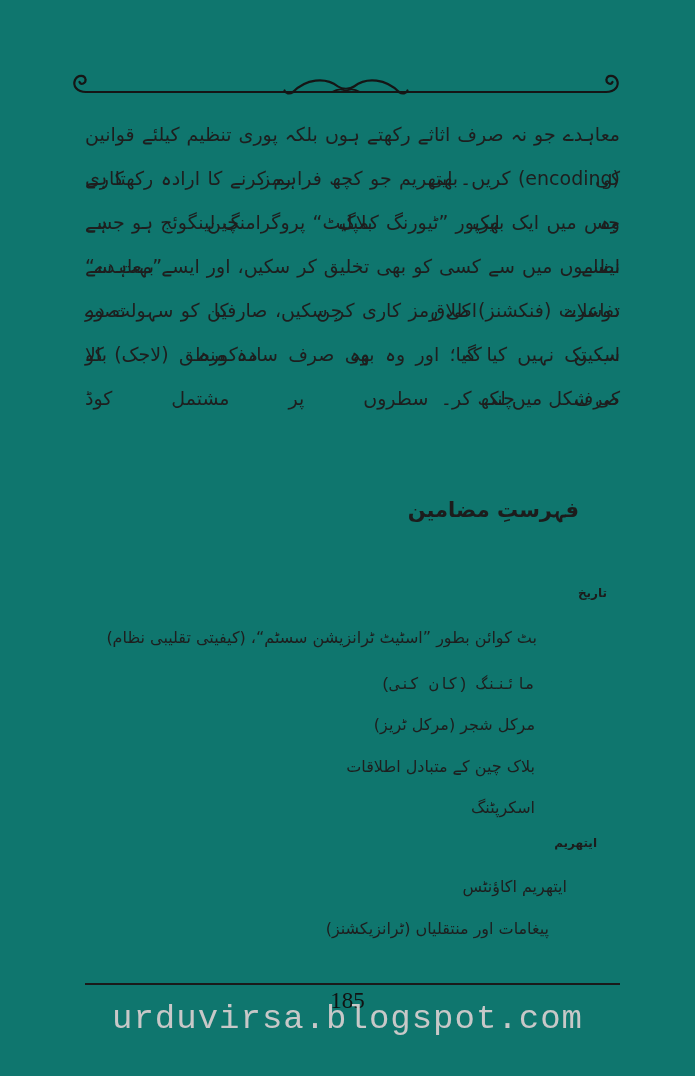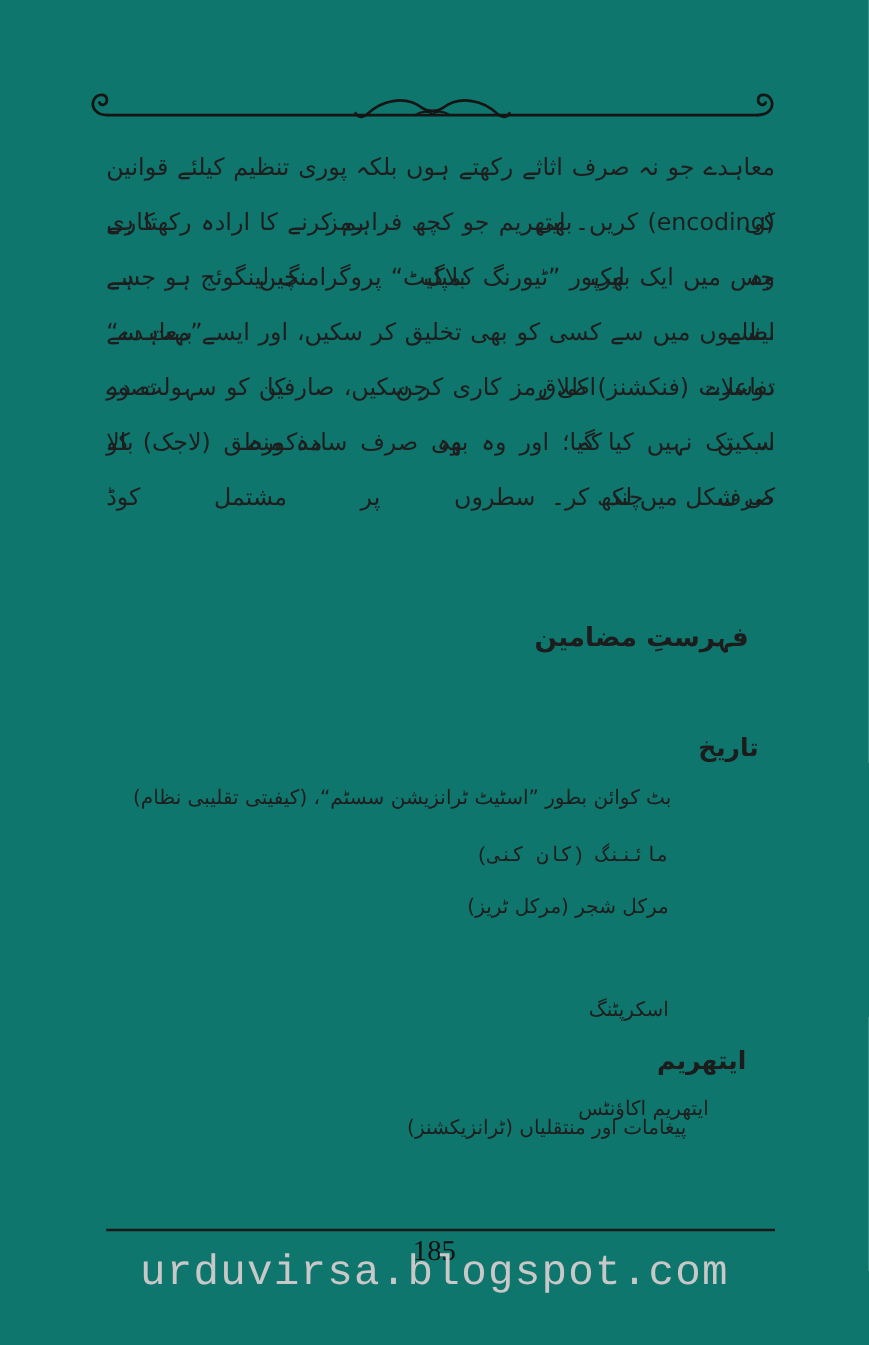--- a/index.html
+++ b/index.html
@@ -29,7 +29,7 @@
 
   
   .toc-heading{
-    position:absolute;right:96px;top:498px;
+    position:absolute;right:116px;top:498px;
     direction:rtl;color:#1c1c1c;font-size:21px;font-weight:bold;
   }
   .sec-heading{

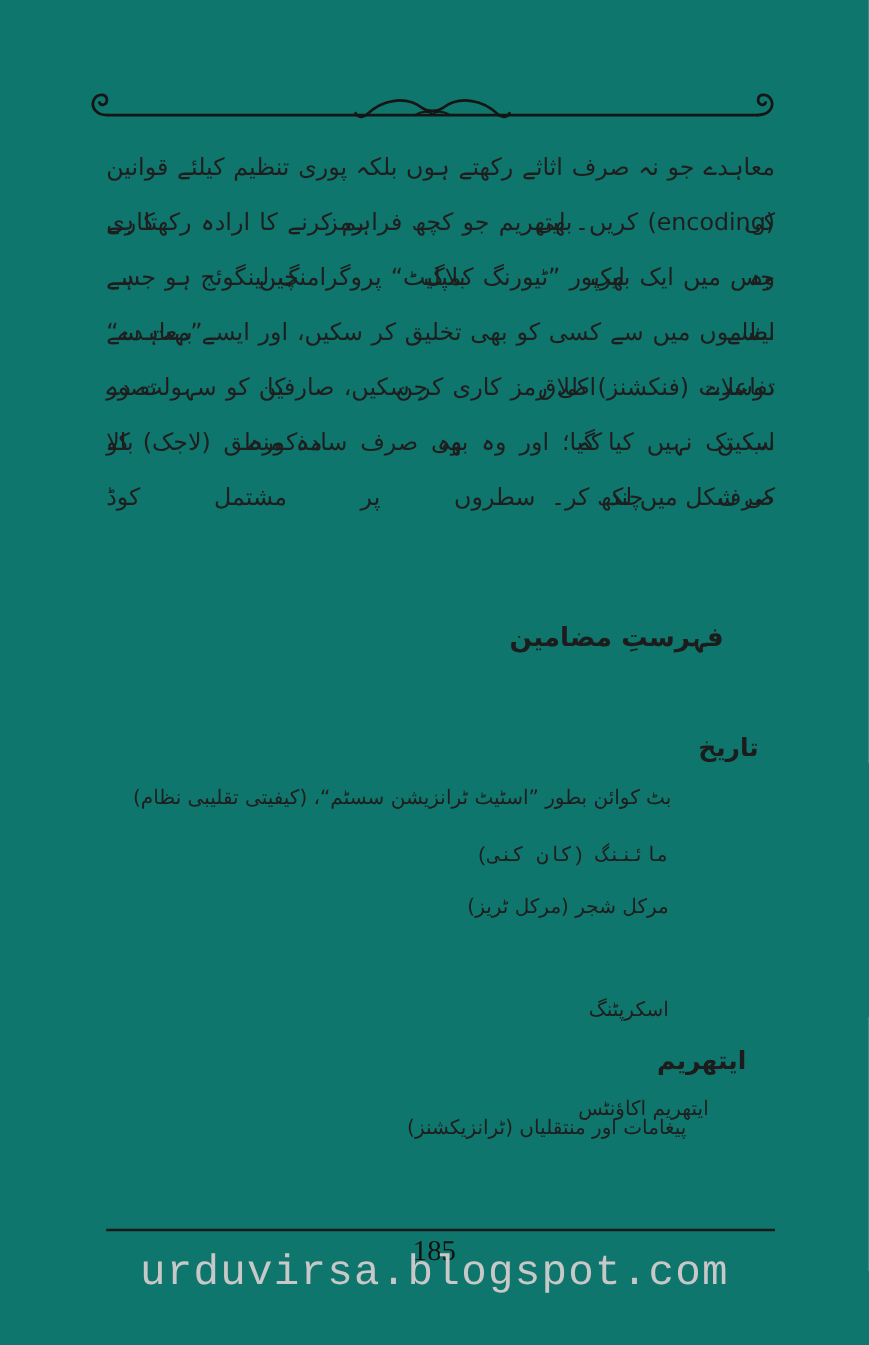--- a/index.html
+++ b/index.html
@@ -34,7 +34,7 @@
   }
   .sec-heading{
     position:absolute;direction:rtl;color:#1c1c1c;
-    font-size:20px;font-weight:bold;white-space:nowrap;
+    font-size:12px;font-weight:bold;white-space:nowrap;
   }
   .toc-item{
     position:absolute;direction:rtl;color:#1e1e1e;

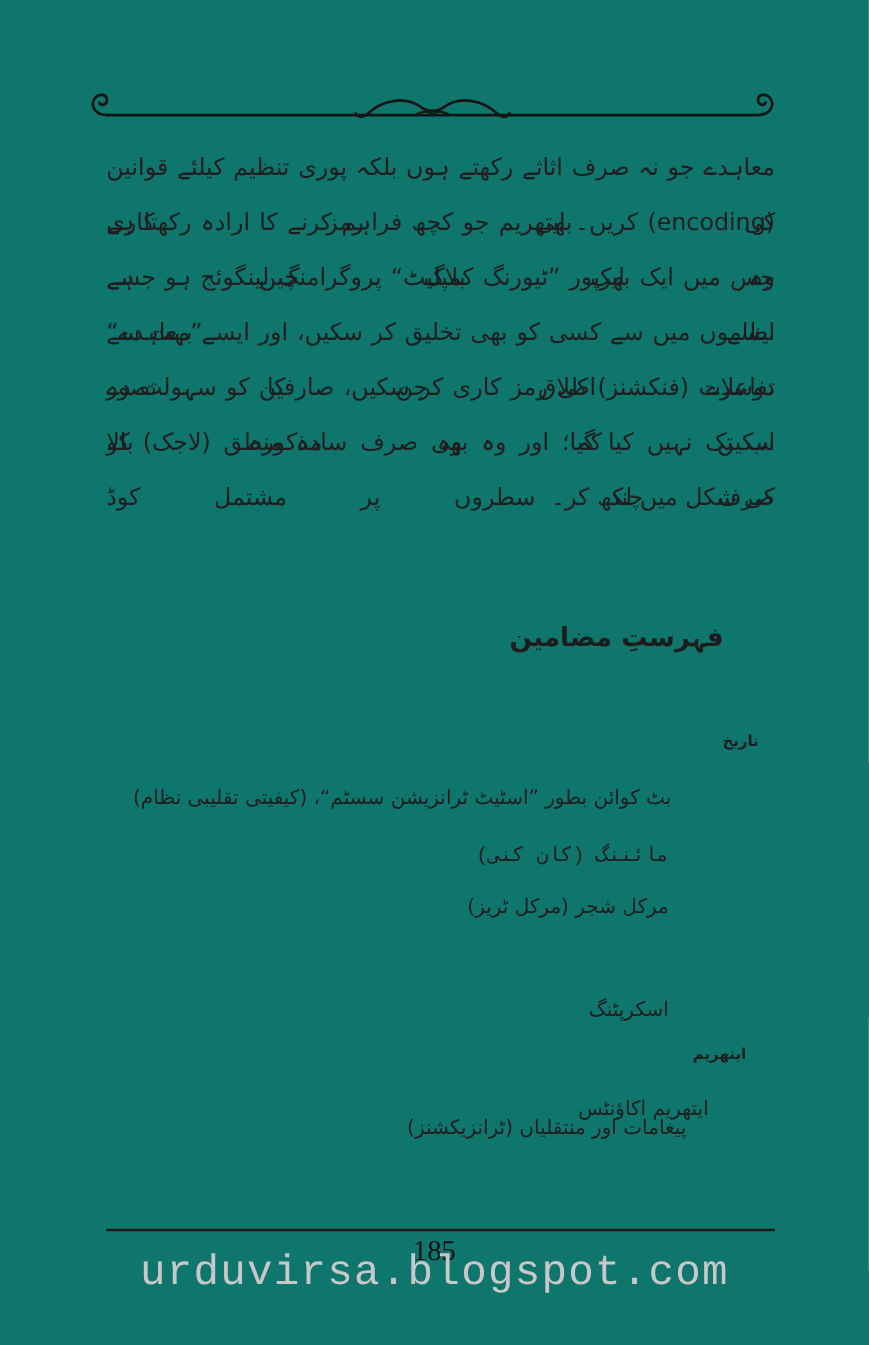--- a/index.html
+++ b/index.html
@@ -103,6 +103,7 @@
   <div class="toc-item item-1">بٹ کوائن بطور ”اسٹیٹ ٹرانزیشن سسٹم“، (کیفیتی تقلیبی نظام)</div>
   <div class="toc-item item-2">مائننگ (کان کنی)</div>
   <div class="toc-item item-3">مرکل شجر (مرکل ٹریز)</div>
+  <div class="toc-item item-4">بلاک چین کے متبادل اطلاقات</div>
   <div class="toc-item item-5">اسکرپٹنگ</div>
 
   <div class="sec-heading sec-ethereum">ایتھریم</div>

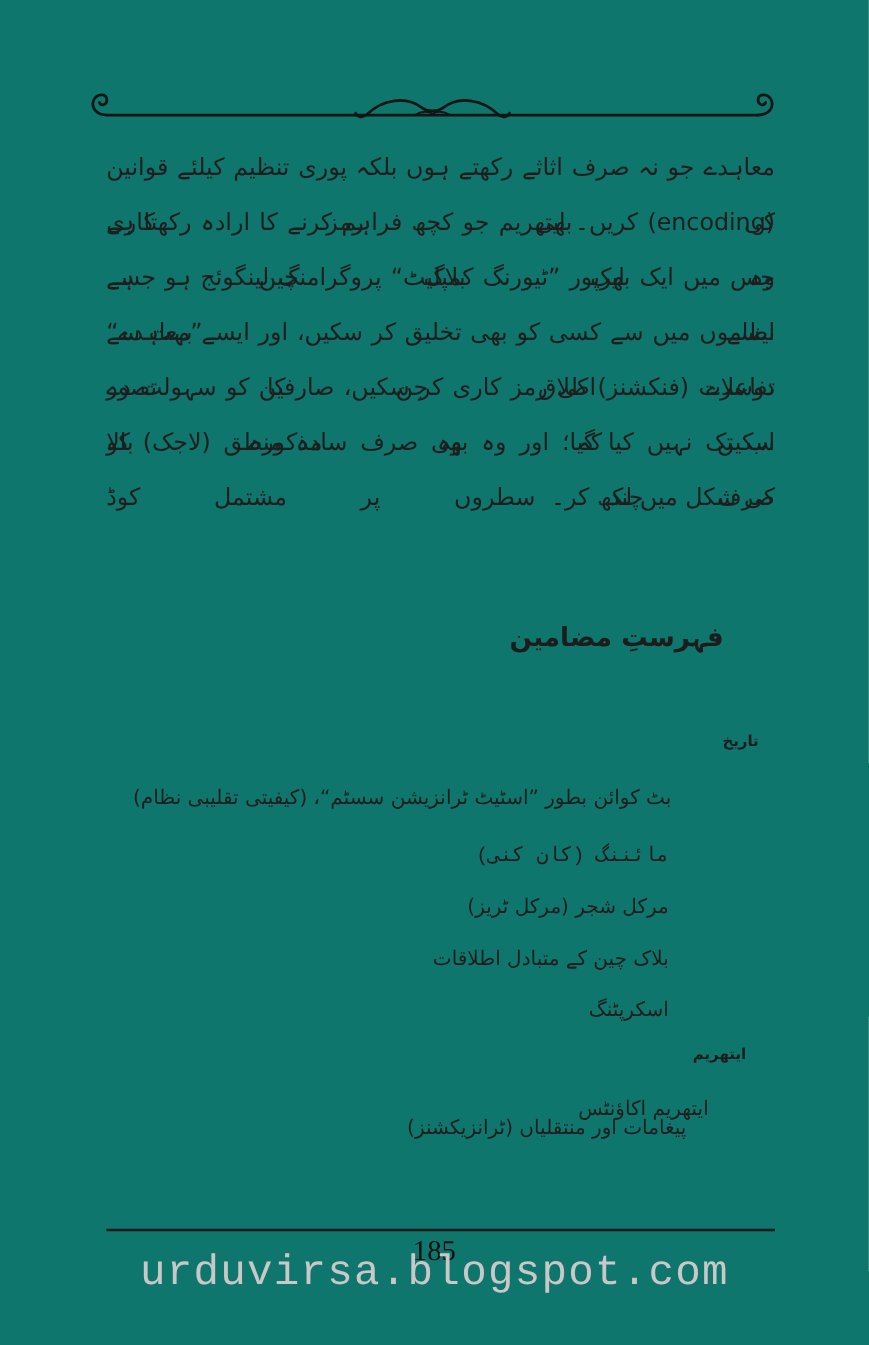--- a/index.html
+++ b/index.html
@@ -48,7 +48,7 @@
   .item-5{right:160px;top:798px;}
   .sec-ethereum{right:98px;top:836px;}
   .item-6{right:128px;top:877px;}
-  .item-7{right:146px;top:892px;}
+  .item-7{right:146px;top:919px;}
 
   
   .footer-rule{

